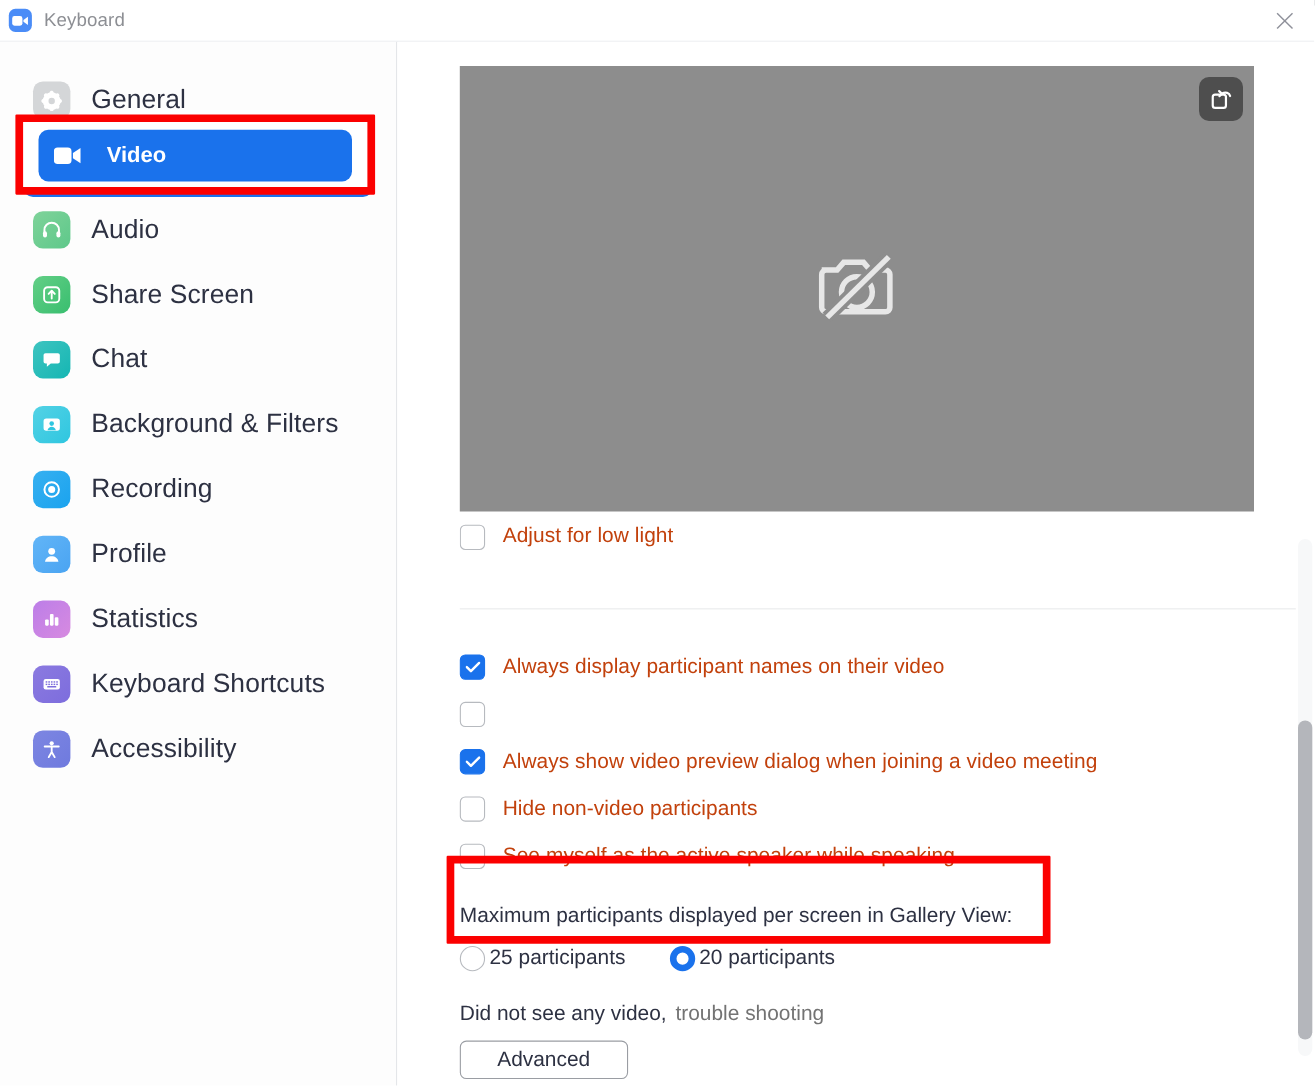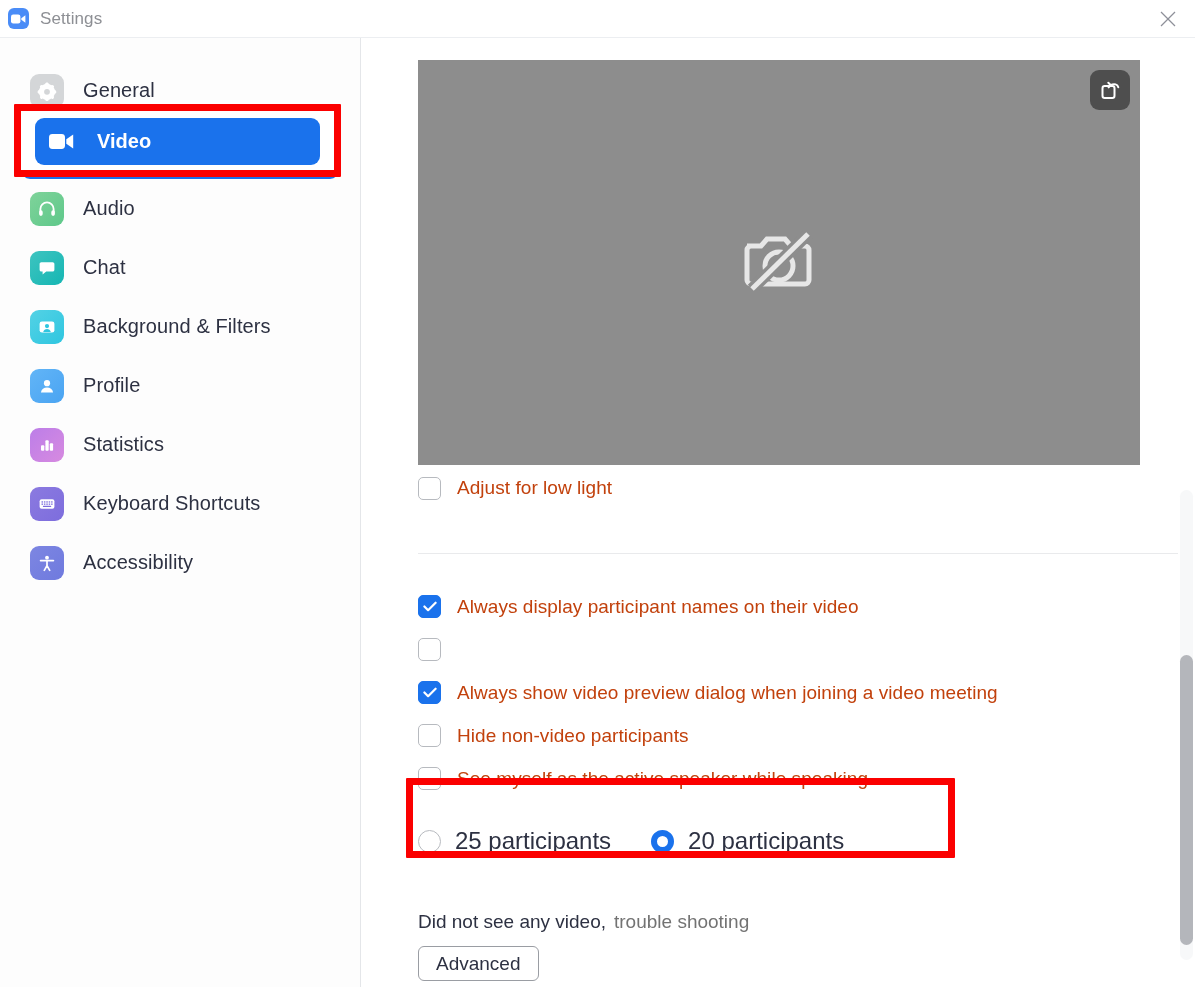--- a/index.html
+++ b/index.html
@@ -329,7 +329,7 @@
         <path d="M10.3 4.2 L14.4 1.2 V8.8 L10.3 5.8 Z" fill="#ffffff"></path>
       </svg>
     </div>
-    <div class="title-text">Settings</div>
+    <div class="title-text">Keyboard</div>
     <div class="win-close">
       <svg width="20" height="20" viewBox="0 0 20 20">
         <line x1="3" y1="3" x2="17" y2="17" stroke="#4a4d5c" stroke-width="1.3"></line>

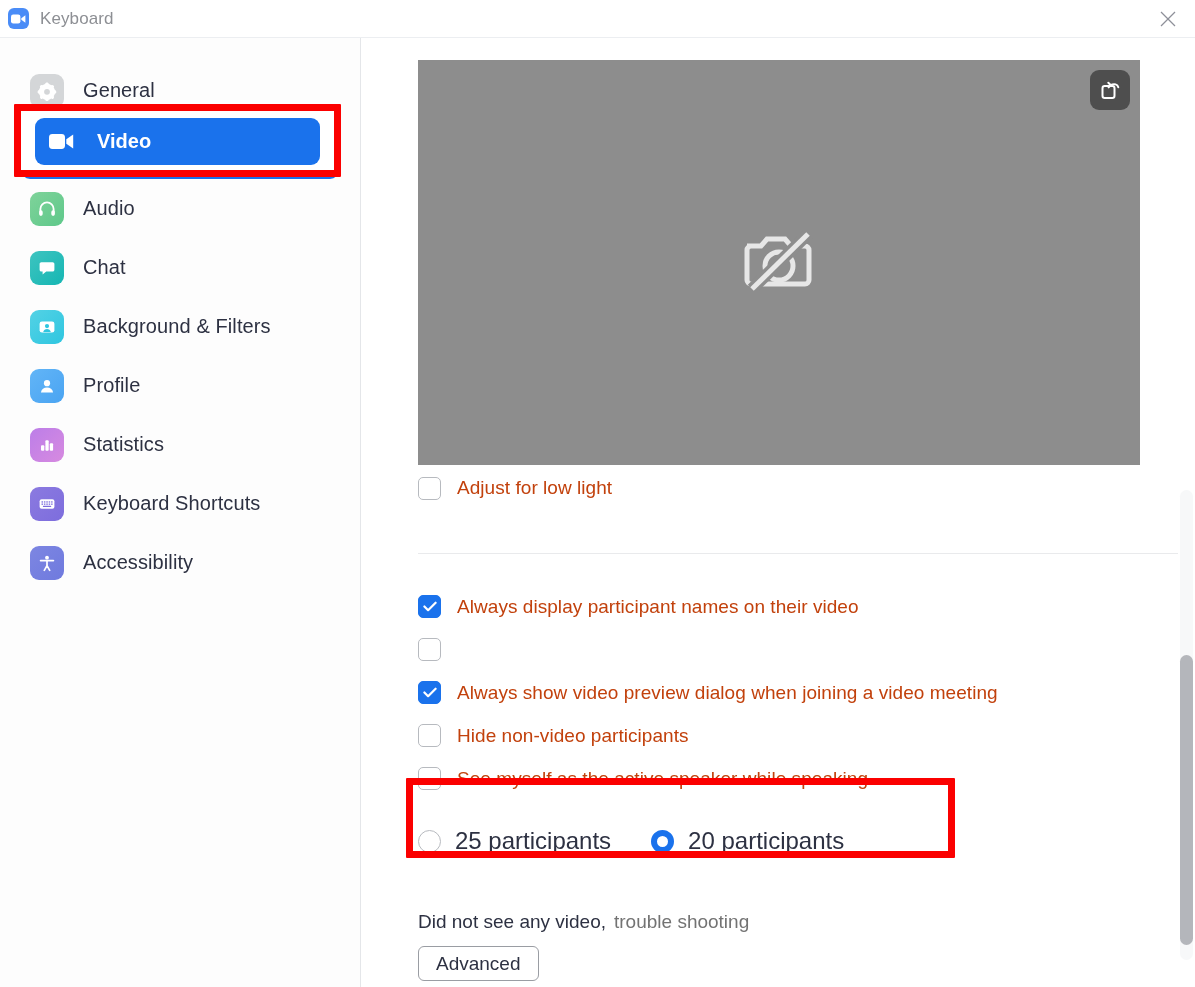--- a/index.html
+++ b/index.html
@@ -101,7 +101,7 @@
   .nav-icon svg { display: block; }
   .nav-label {
     margin-left: 19px;
-    font-size: 20px;
+    font-size: 24px;
     color: #2d3142;
     letter-spacing: .1px;
   }

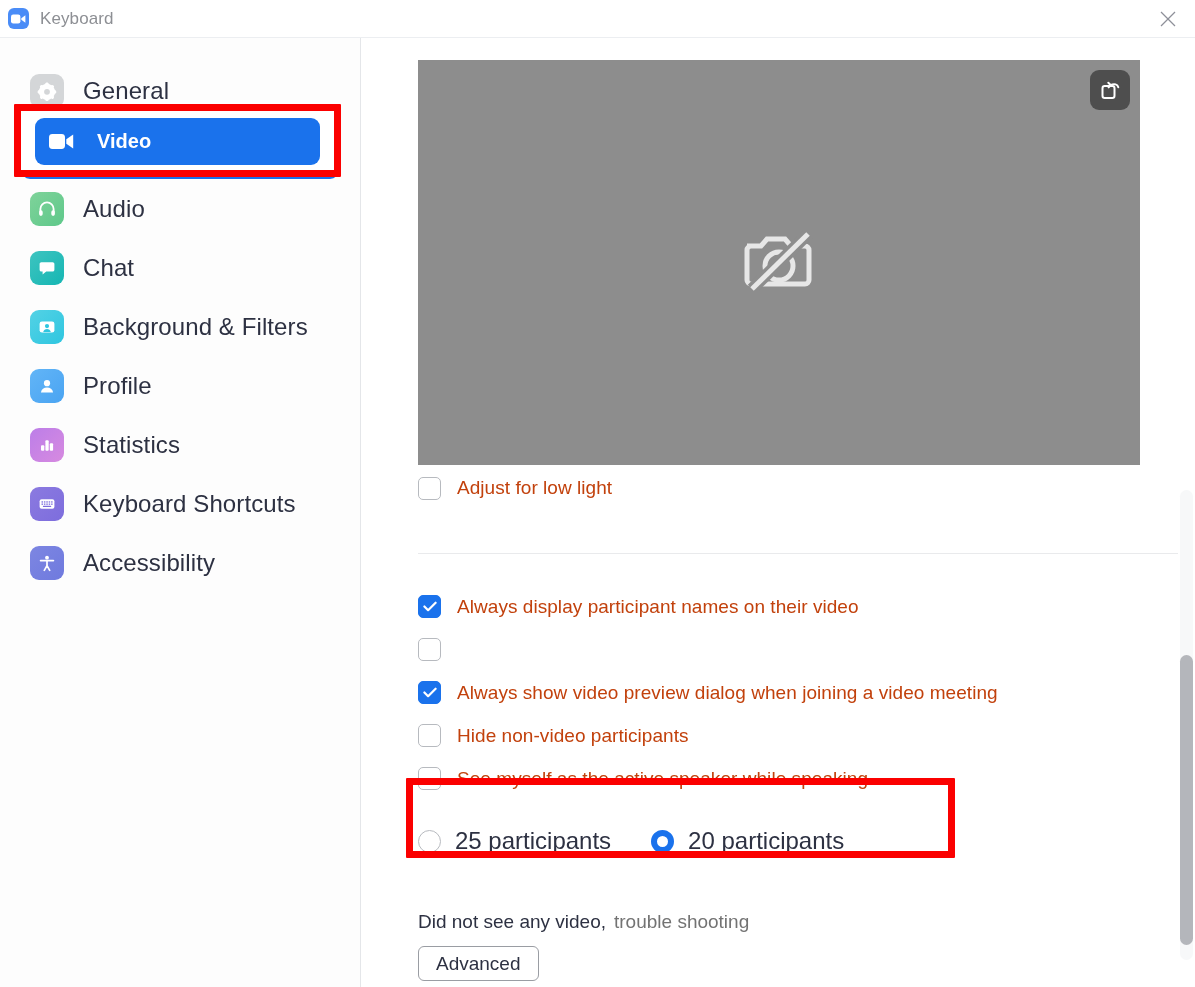--- a/index.html
+++ b/index.html
@@ -371,6 +371,16 @@
       <span class="nav-label">Audio</span>
     </div>
 
+    <div class="nav-item">
+      <span class="nav-icon ic-share">
+        <svg width="20" height="20" viewBox="0 0 20 20">
+          <rect x="3.1" y="3.1" width="13.8" height="13.8" rx="3.2" fill="none" stroke="#ffffff" stroke-width="1.7"></rect>
+          <line x1="10" y1="13.4" x2="10" y2="6.6" stroke="#ffffff" stroke-width="1.7" stroke-linecap="round"></line>
+          <path d="M7.2 9.2 L10 6.3 L12.8 9.2" fill="none" stroke="#ffffff" stroke-width="1.7" stroke-linecap="round" stroke-linejoin="round"></path>
+        </svg>
+      </span>
+      <span class="nav-label">Share Screen</span>
+    </div>
 
     <div class="nav-item">
       <span class="nav-icon ic-chat">

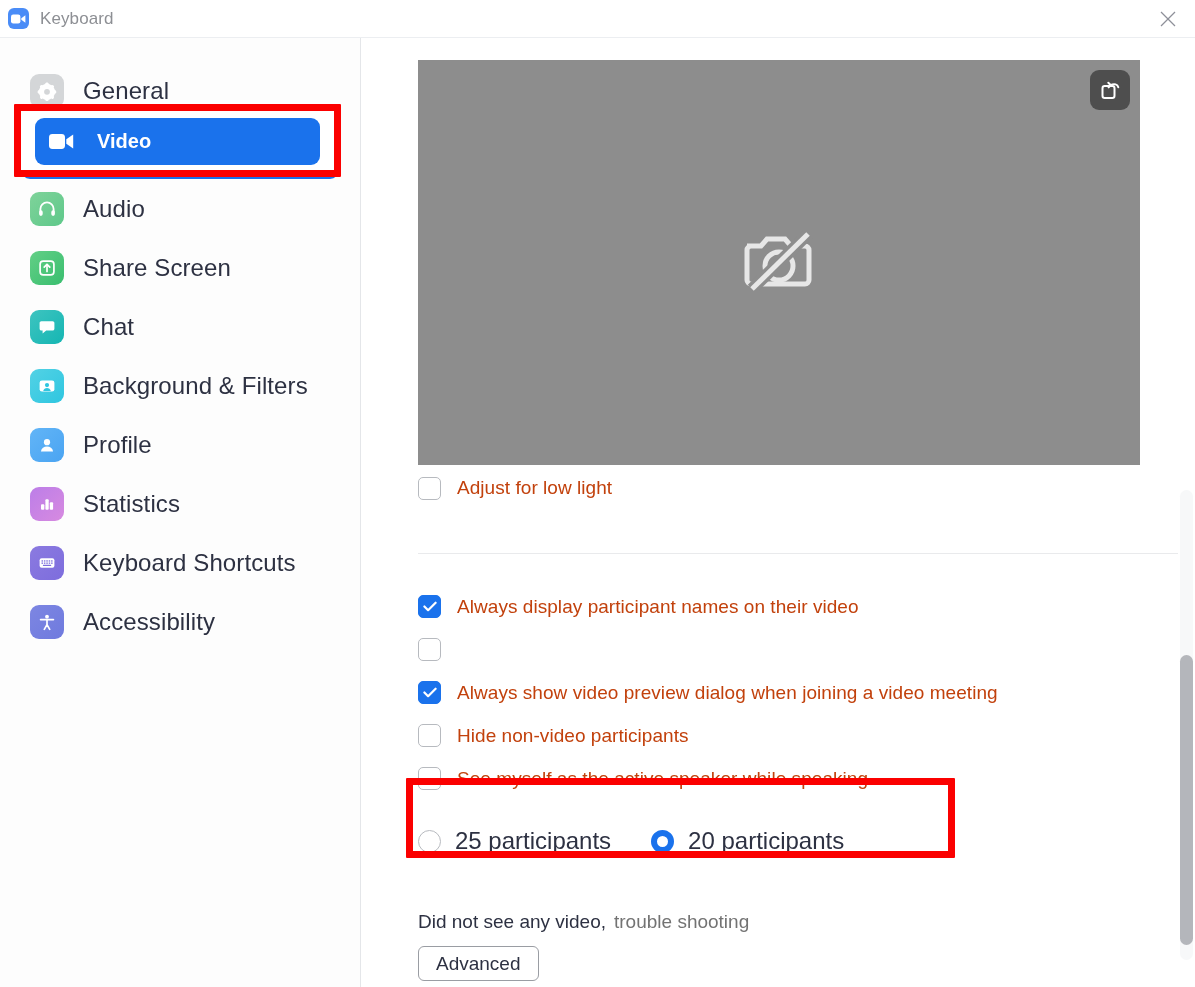--- a/index.html
+++ b/index.html
@@ -402,6 +402,15 @@
       <span class="nav-label">Background &amp; Filters</span>
     </div>
 
+    <div class="nav-item">
+      <span class="nav-icon ic-recording">
+        <svg width="20" height="20" viewBox="0 0 20 20">
+          <circle cx="10" cy="10" r="6.6" fill="none" stroke="#ffffff" stroke-width="1.8"></circle>
+          <circle cx="10" cy="10" r="3.2" fill="#ffffff"></circle>
+        </svg>
+      </span>
+      <span class="nav-label">Recording</span>
+    </div>
 
     <div class="nav-item">
       <span class="nav-icon ic-profile">

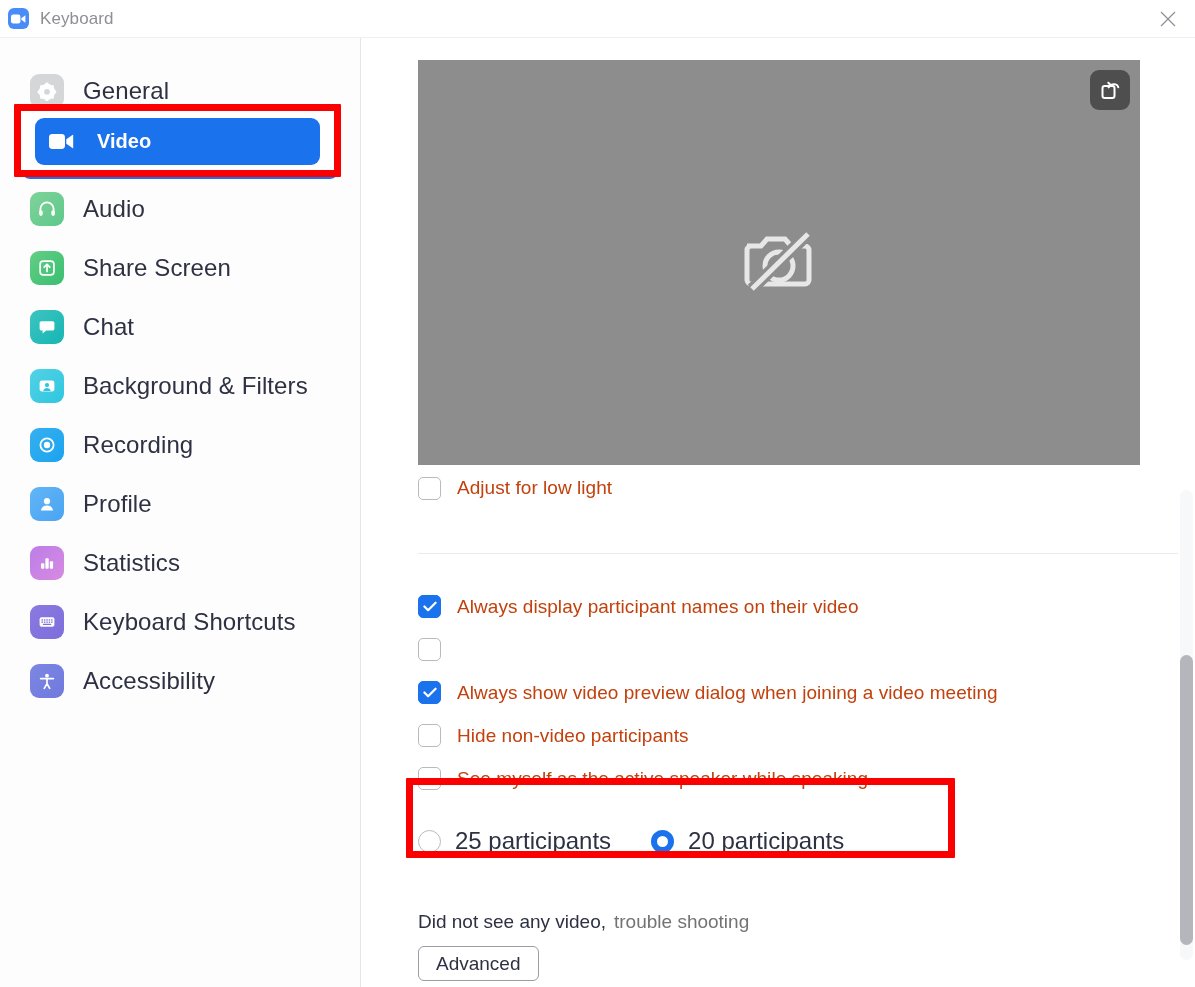--- a/index.html
+++ b/index.html
@@ -545,6 +545,7 @@
       </div>
 
       <div class="gallery-block">
+        <div class="gallery-title">Maximum participants displayed per screen in Gallery View:</div>
         <div class="radio-row">
           <div class="radio-opt">
             <span class="rbox"></span>

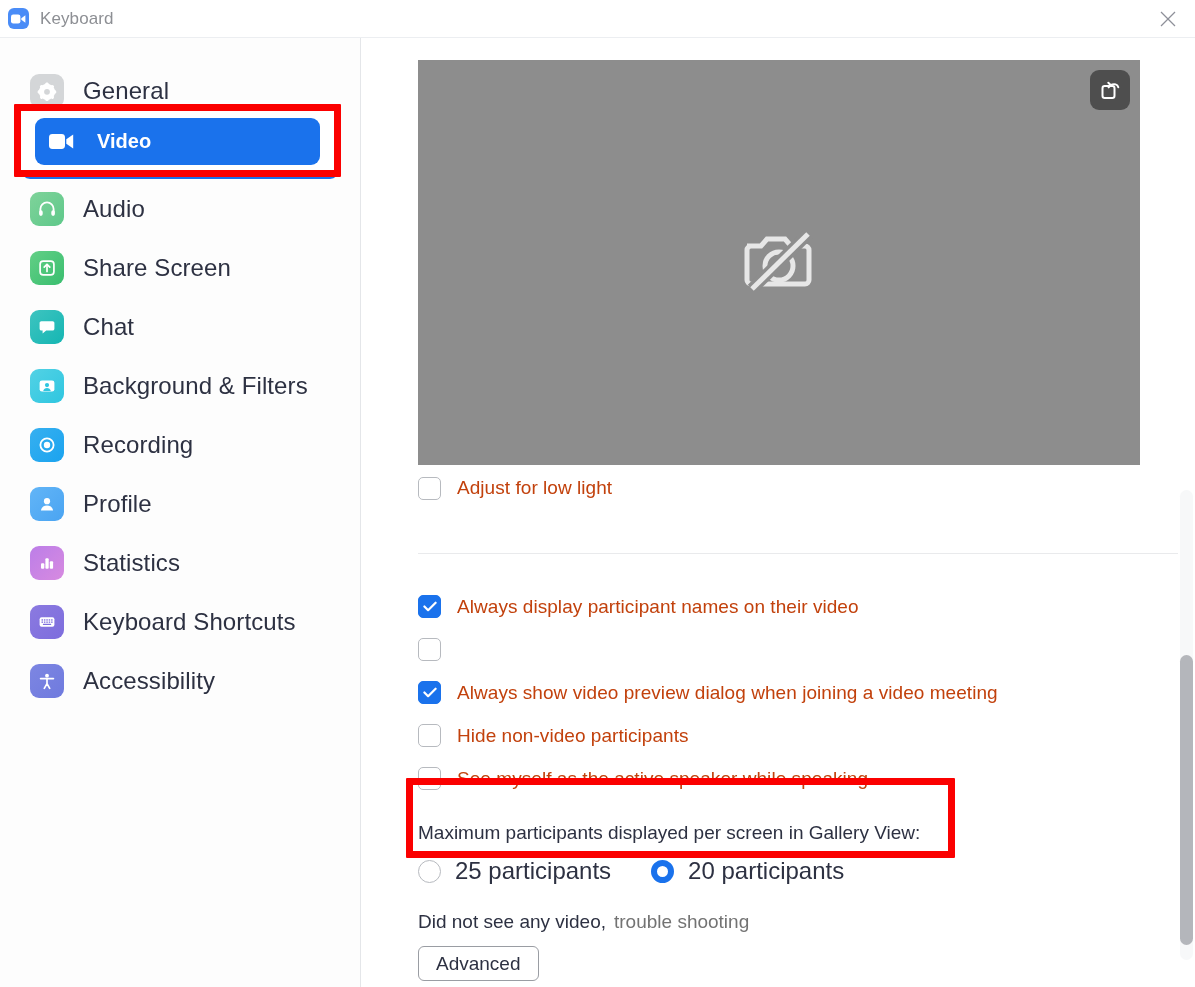--- a/index.html
+++ b/index.html
@@ -252,8 +252,8 @@
     background: #ffffff;
   }
   .radio-label {
-    margin-left: 14px;
-    font-size: 24px;
+    margin-left: 4px;
+    font-size: 19px;
     color: #2d3142;
     white-space: nowrap;
   }

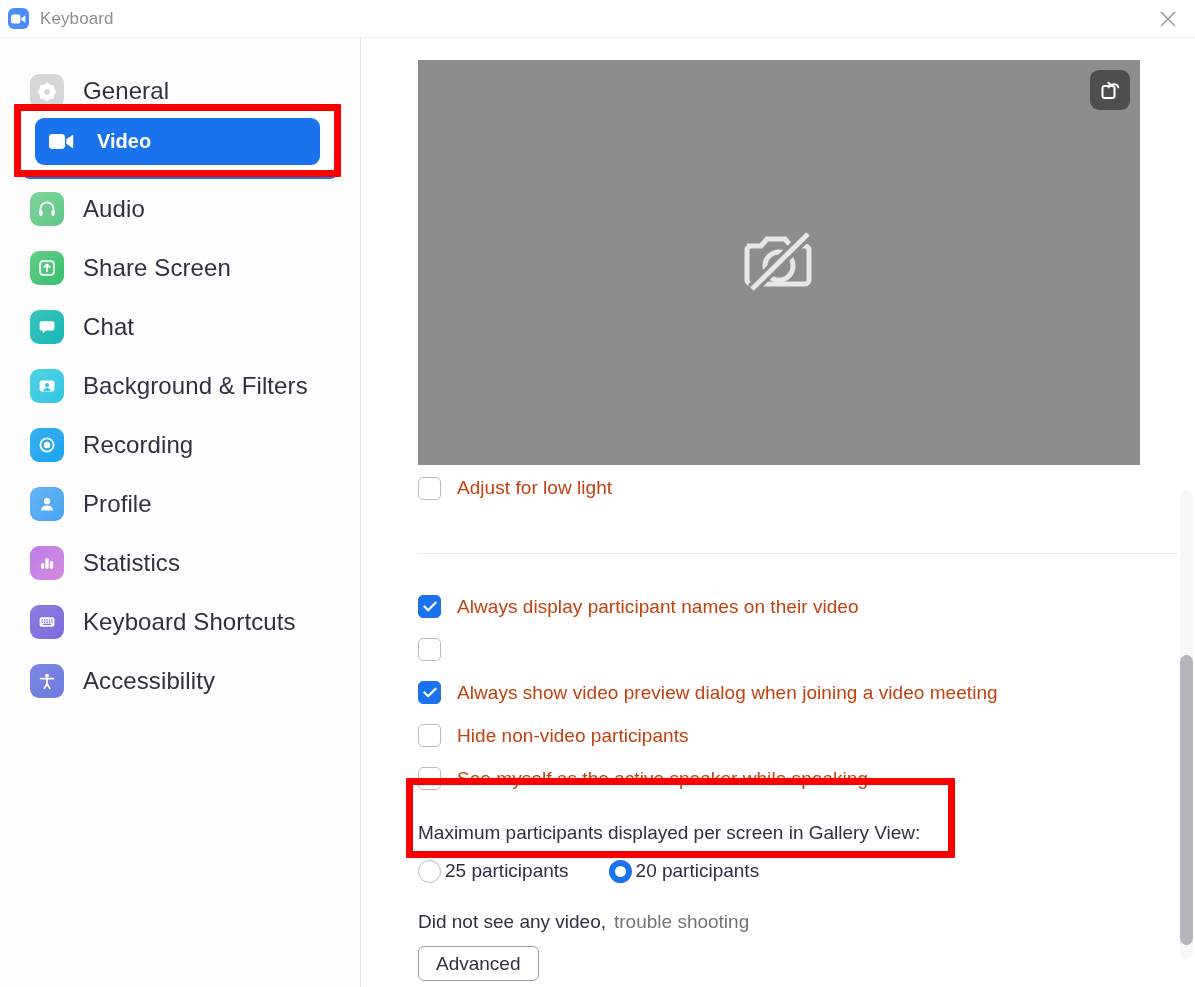--- a/index.html
+++ b/index.html
@@ -286,7 +286,7 @@
     position: absolute;
     left: 56px; top: 481px;
     height: 35px;
-    padding: 0 17px;
+    padding: 0 33px;
     border: 1.4px solid #9a9da3;
     border-radius: 6px;
     background: #ffffff;

